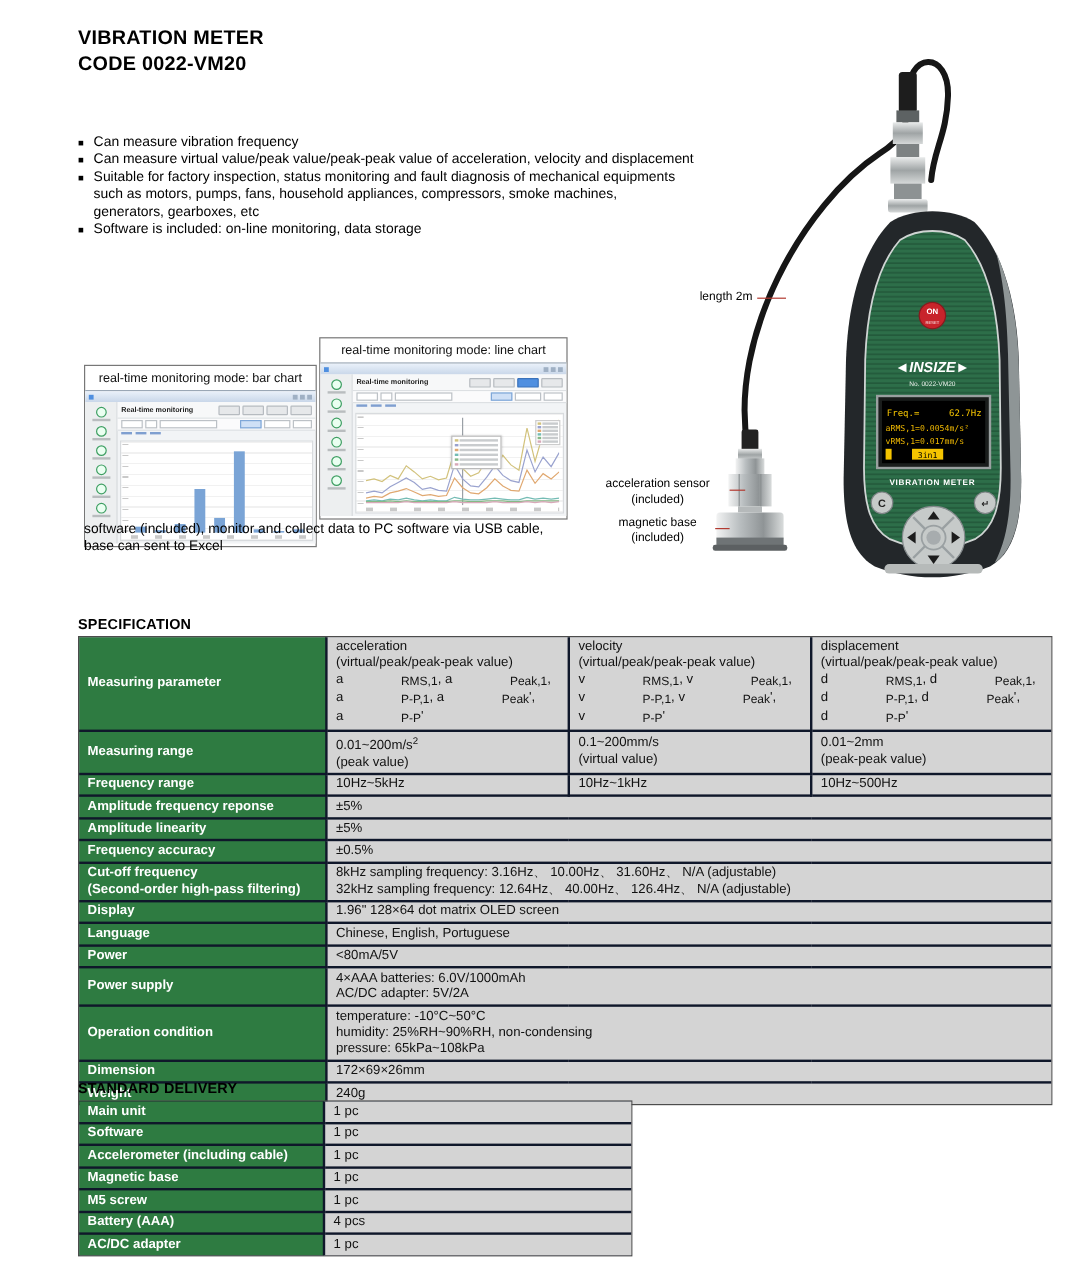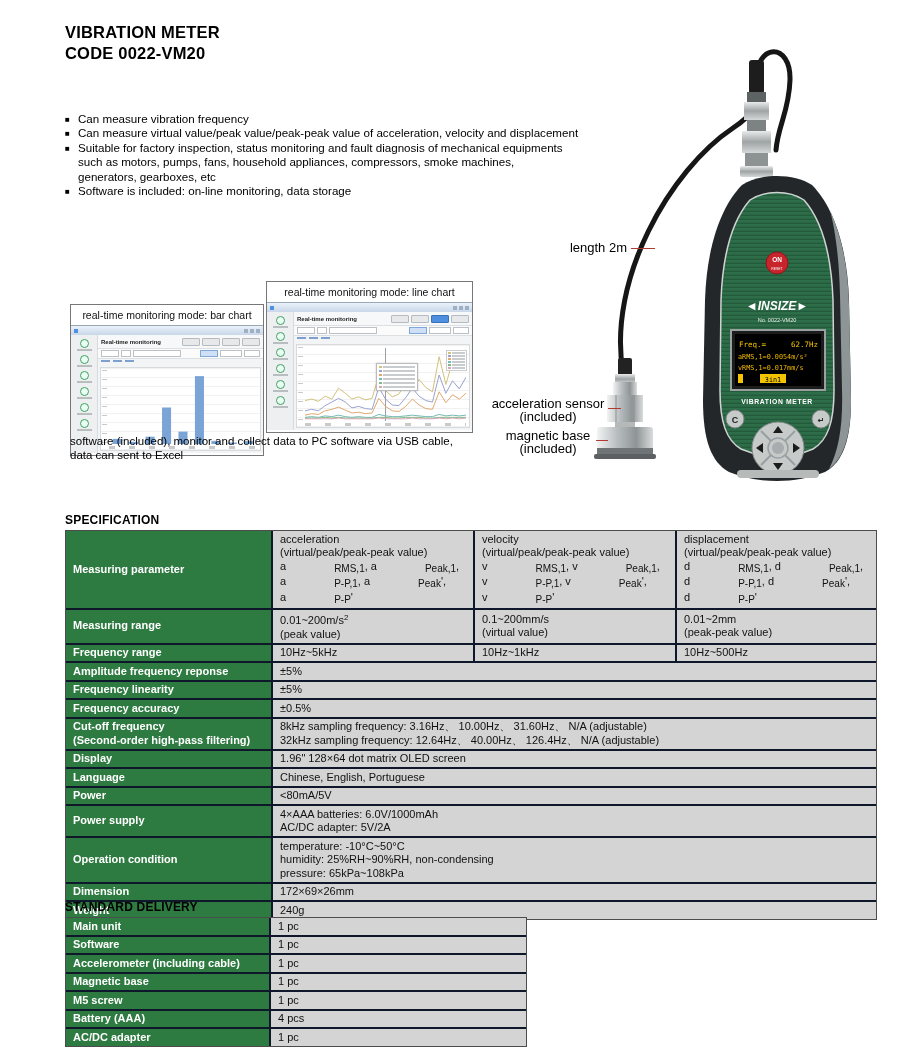--- a/index.html
+++ b/index.html
@@ -64,7 +64,7 @@
   
   .device-area{position:absolute;left:490px;top:20px;width:395px;height:462px;}
   .device-area svg.dev{position:absolute;left:95px;top:0;}
-  .ann{position:absolute;font-size:13px;line-height:12.5px;color:#000;}
+  .ann{position:absolute;font-size:10px;line-height:12.5px;color:#000;}
   .ann-line{position:absolute;height:1px;background:#b23a31;}
 
   

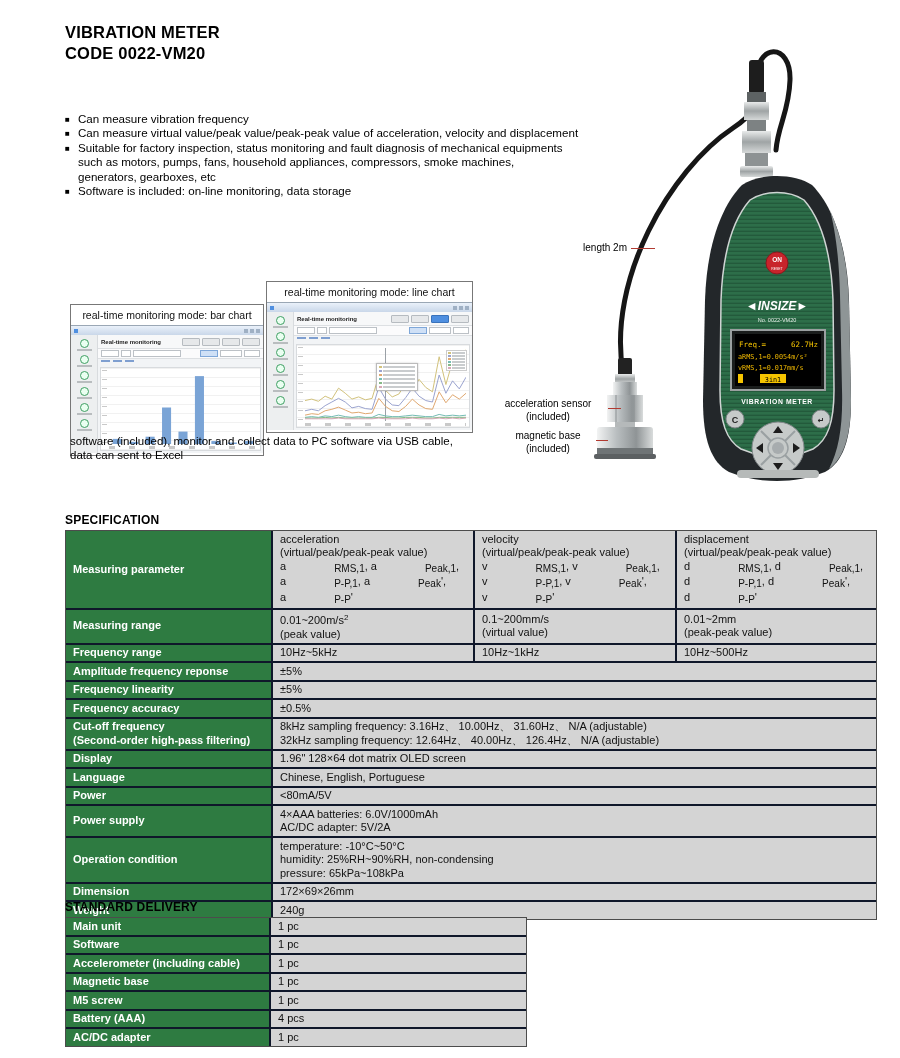--- a/index.html
+++ b/index.html
@@ -312,7 +312,7 @@
 
   <div class="fig-note">
     <div>software (included), monitor and collect data to PC software via USB cable,</div>
-    <div>data can sent to Excel</div>
+    <div>base can sent to Excel</div>
   </div>
 
   <div class="device-area">

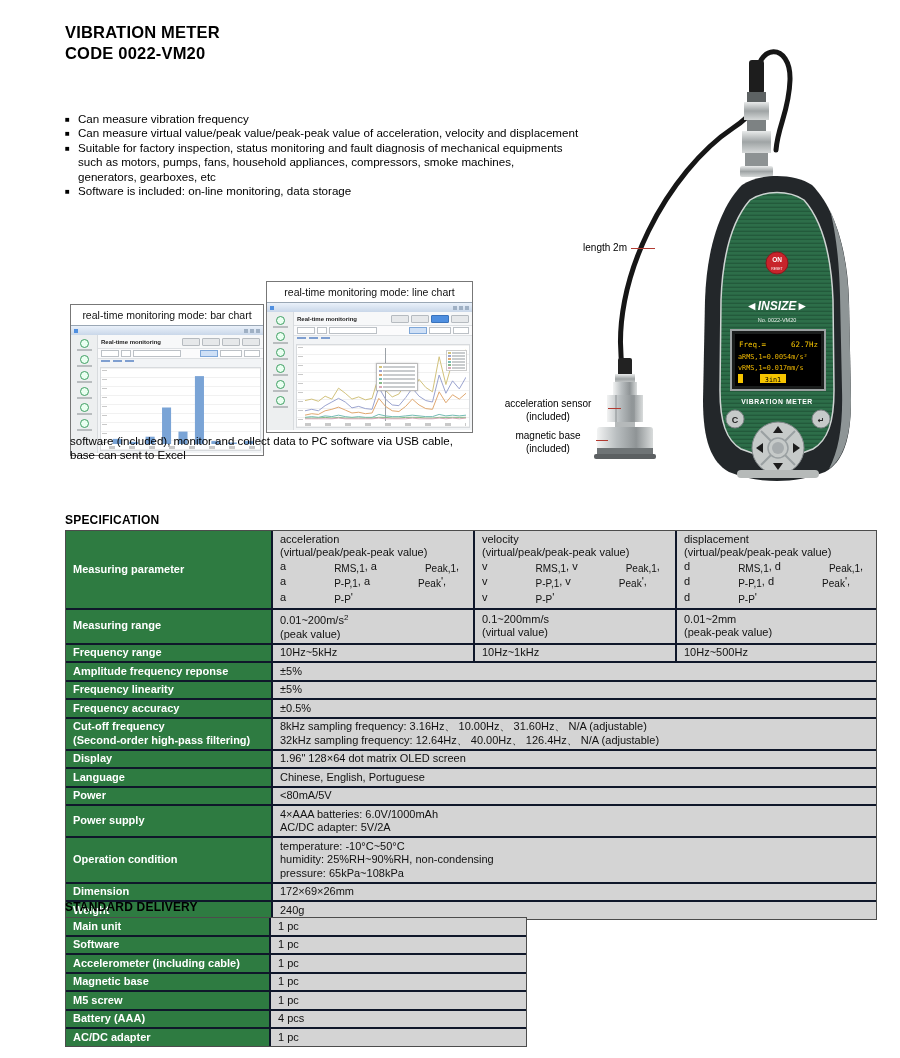--- a/index.html
+++ b/index.html
@@ -463,7 +463,7 @@
               <td colspan="3">±5%</td>
             </tr>
             <tr>
-              <th>Frequency linearity</th>
+              <th>Amplitude linearity</th>
               <td colspan="3">±5%</td>
             </tr>
             <tr>

